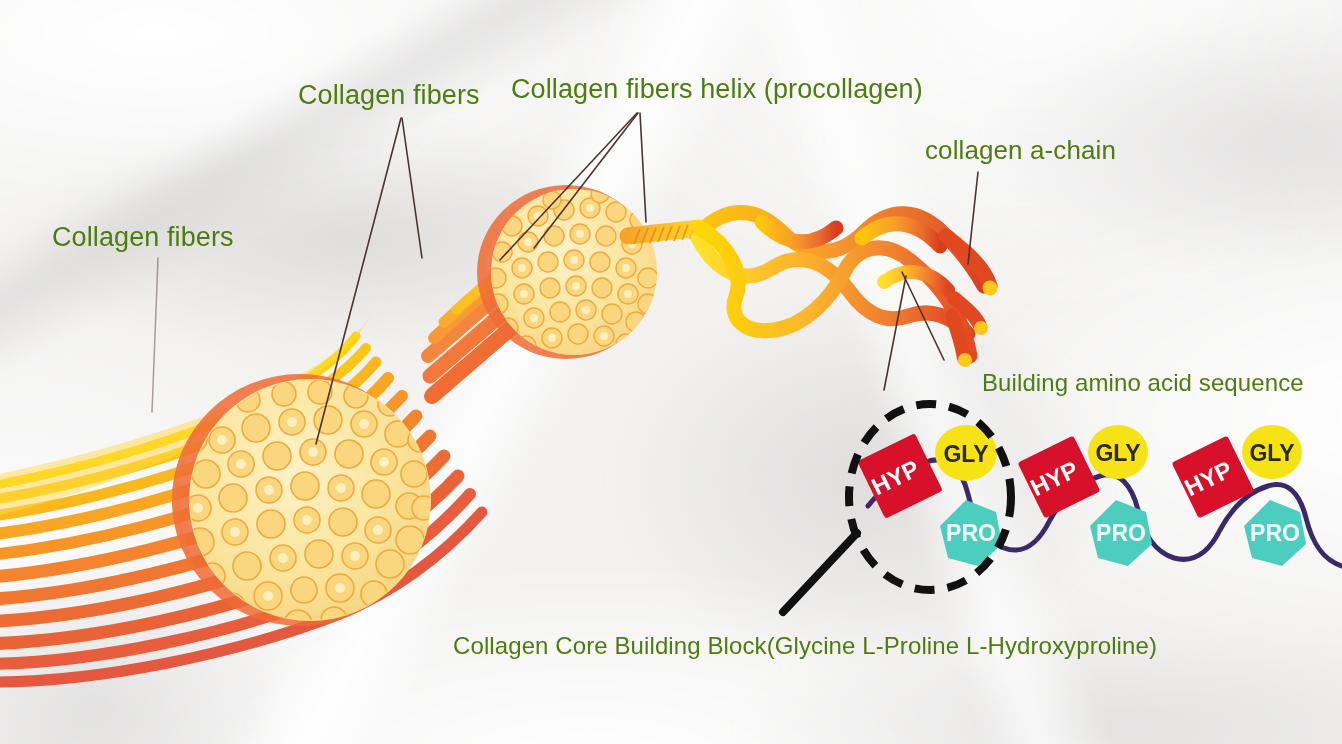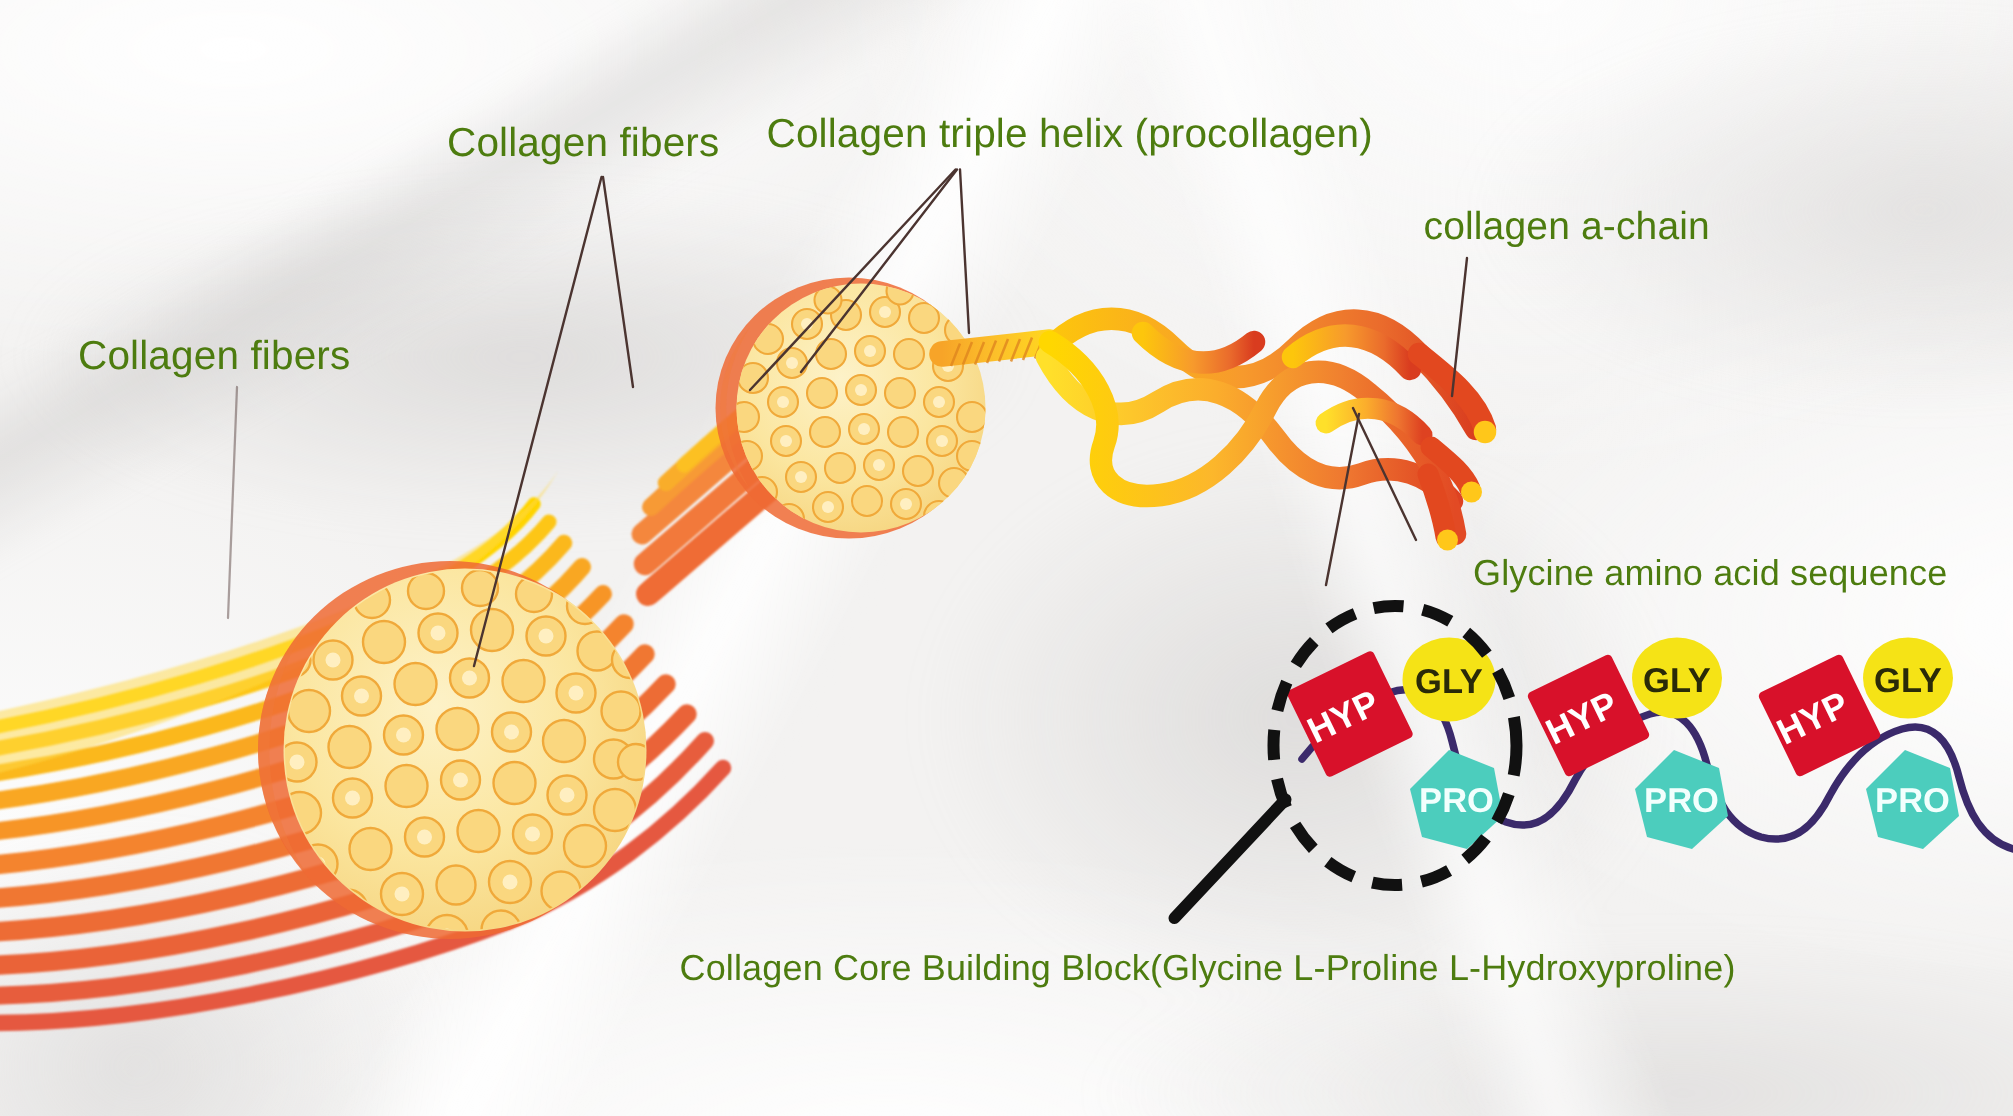--- a/index.html
+++ b/index.html
@@ -440,7 +440,7 @@
 
   <div class="lbl lbl-fibers-mid">Collagen fibers</div>
 
-  <div class="lbl lbl-helix">Collagen triple helix (procollagen)</div>
+  <div class="lbl lbl-helix">Collagen fibers helix (procollagen)</div>
 
   <div class="lbl lbl-achain">collagen a-chain</div>
 

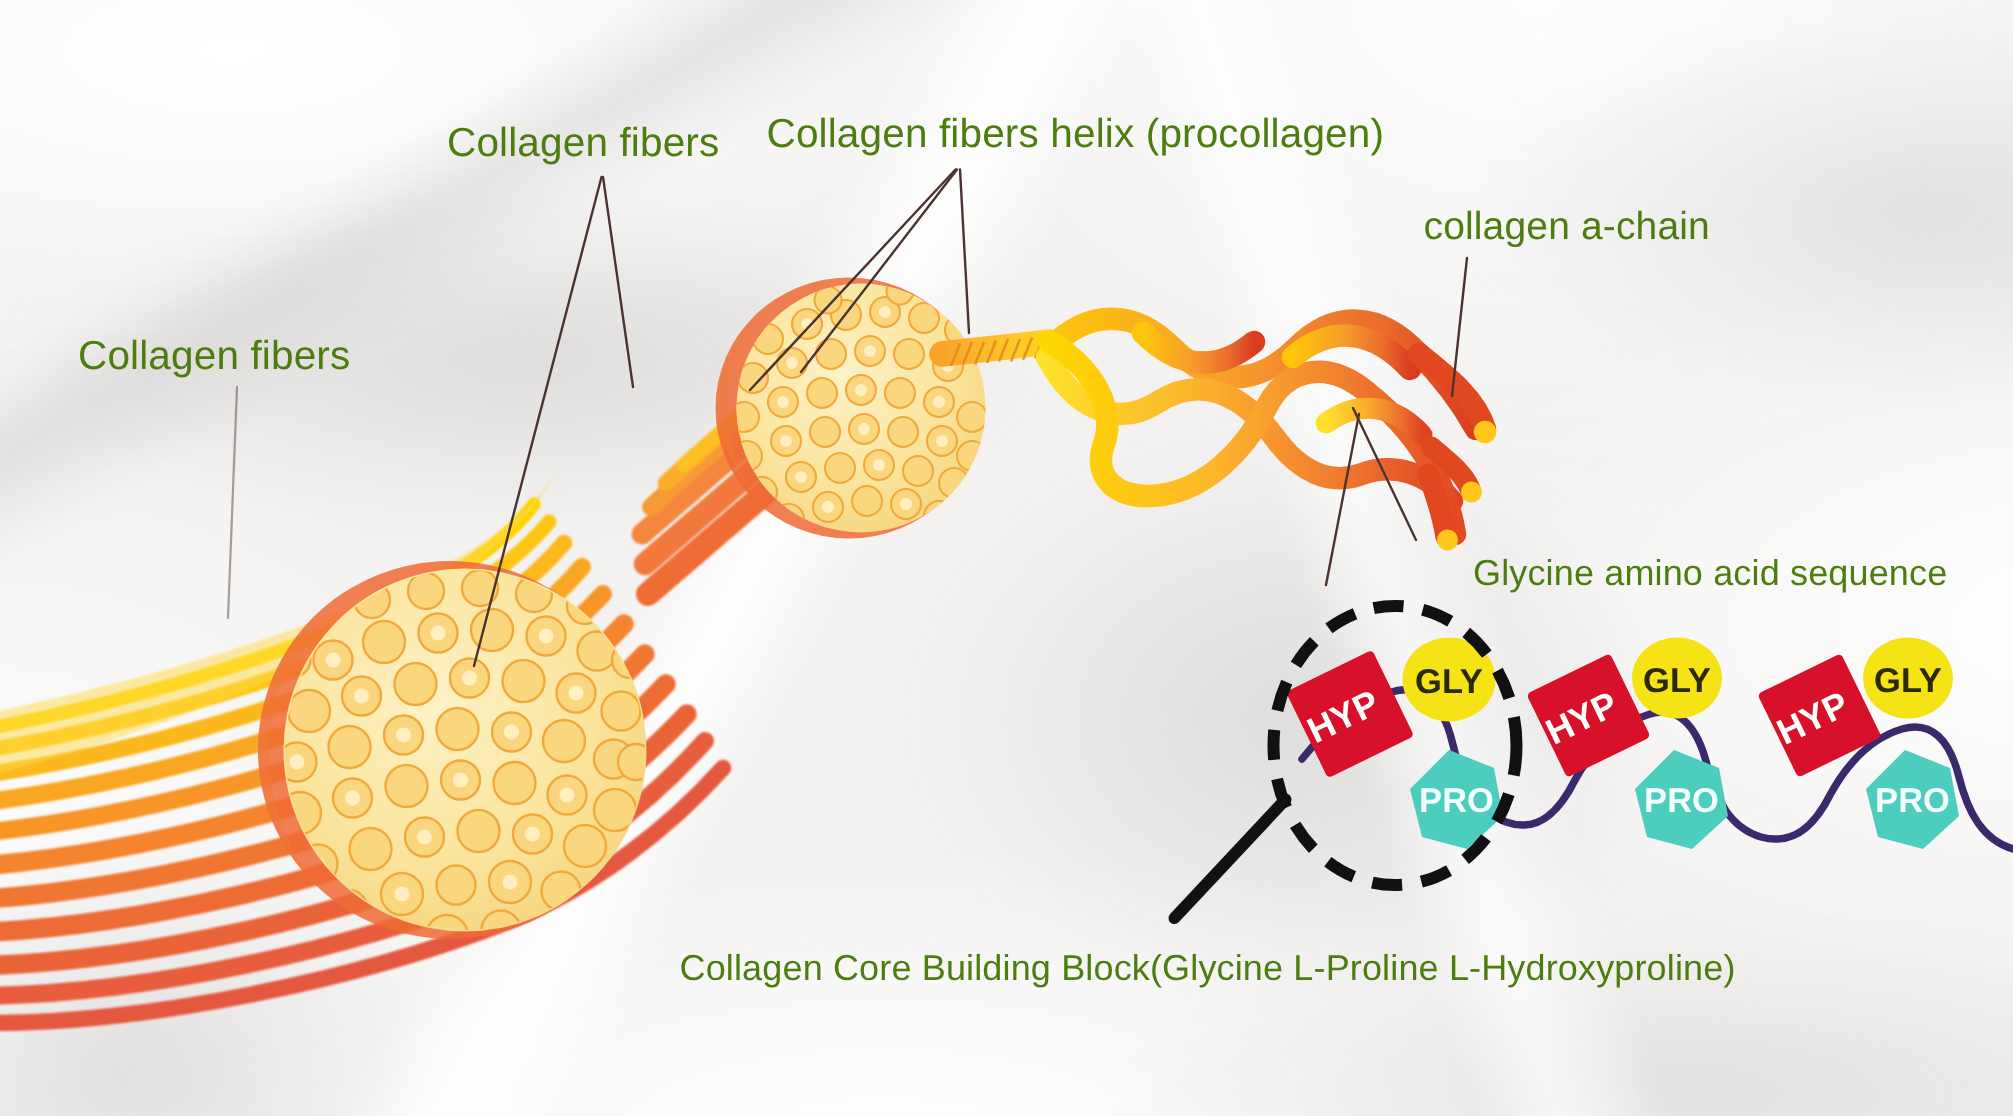--- a/index.html
+++ b/index.html
@@ -47,7 +47,7 @@
   .lbl-fibers-left{left:52px;top:222px;font-size:27px;}
   .lbl-fibers-mid{left:298px;top:80px;font-size:27px;}
   .lbl-helix{left:511px;top:74px;font-size:27px;}
-  .lbl-achain{left:925px;top:135px;font-size:26px;margin-left:24px;}
+  .lbl-achain{left:925px;top:135px;font-size:26px;}
   .lbl-aminoseq{left:982px;top:369px;font-size:24px;}
   .lbl-caption{left:453px;top:632px;font-size:24px;}
 </style>

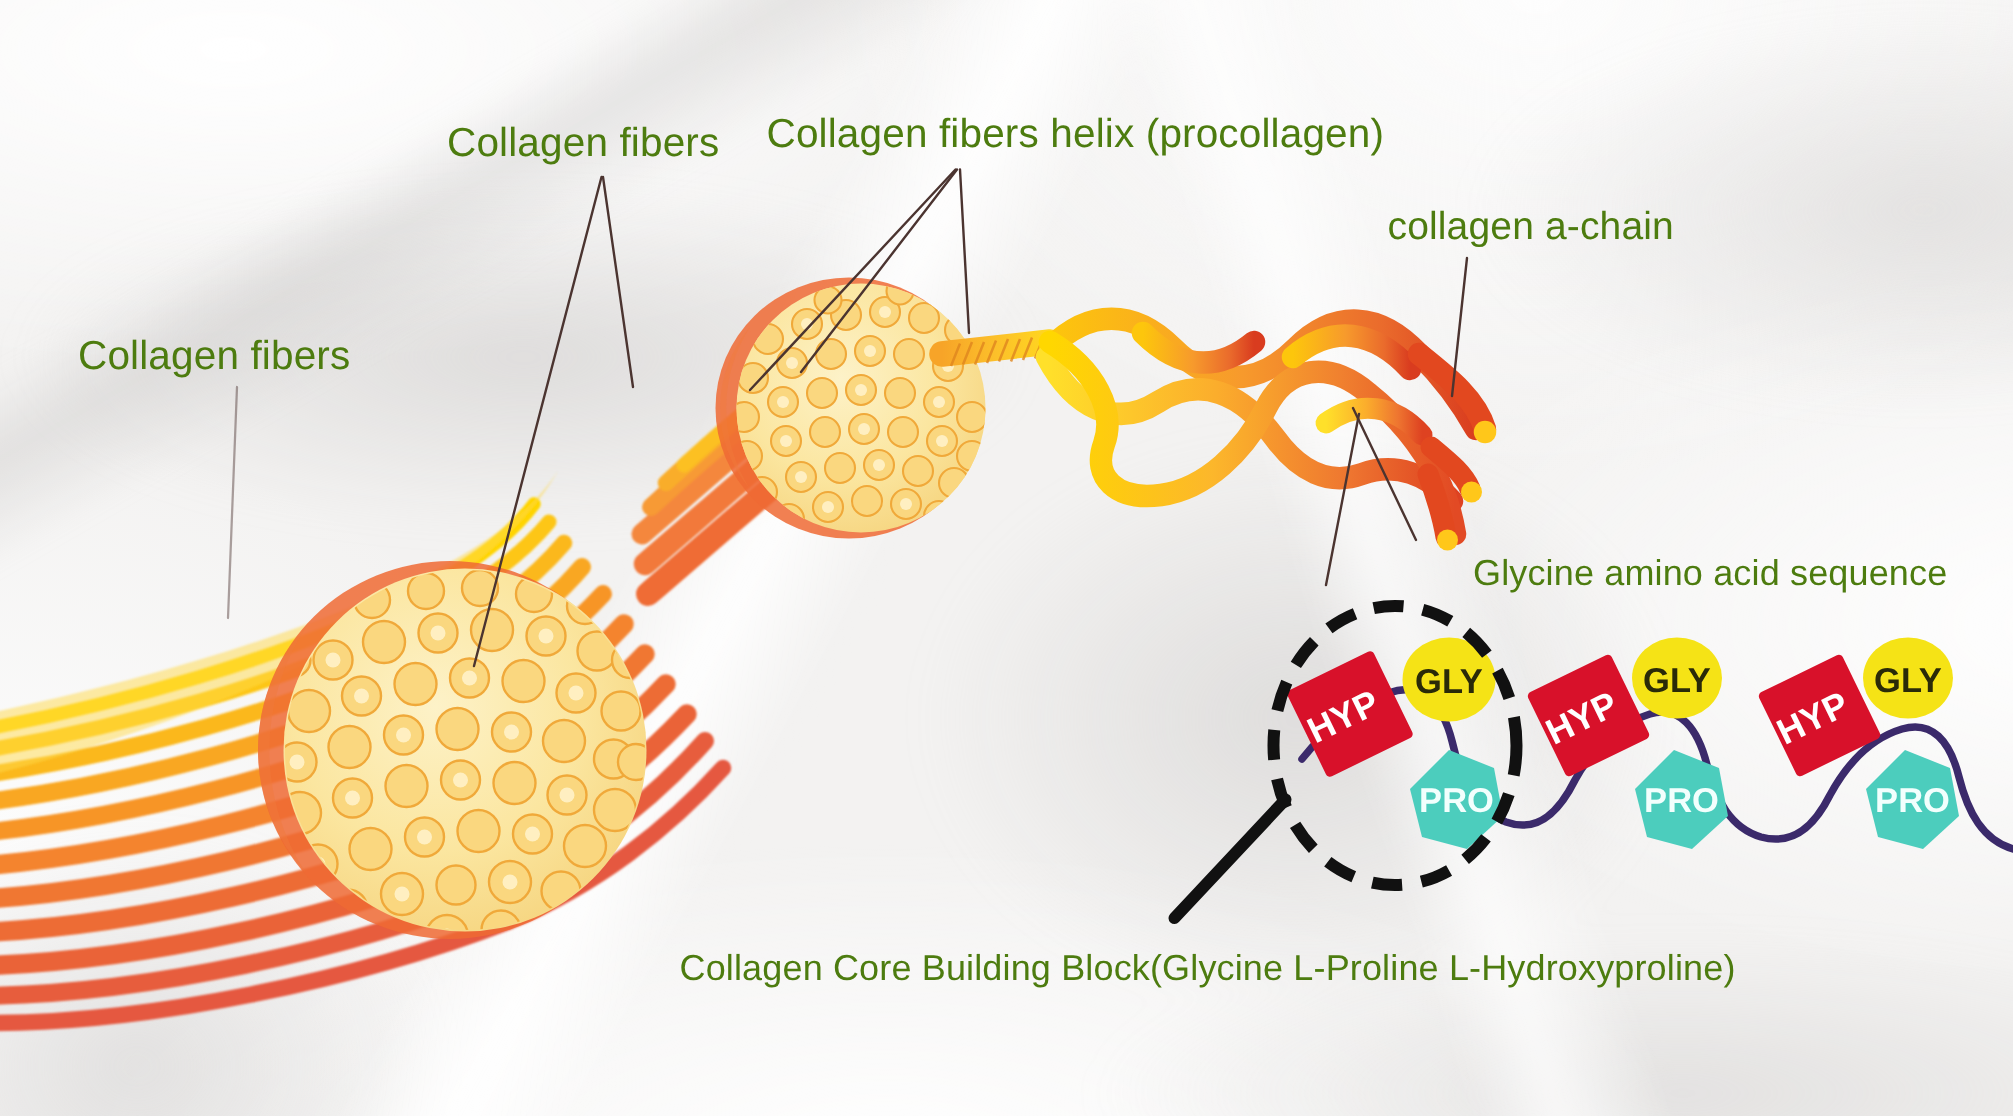--- a/index.html
+++ b/index.html
@@ -444,7 +444,7 @@
 
   <div class="lbl lbl-achain">collagen a-chain</div>
 
-  <div class="lbl lbl-aminoseq">Glycine amino acid sequence</div>
+  <div class="lbl lbl-aminoseq">Building amino acid sequence</div>
 
   <div class="lbl lbl-caption">Collagen Core Building Block(Glycine L-Proline L-Hydroxyproline)</div>
 

